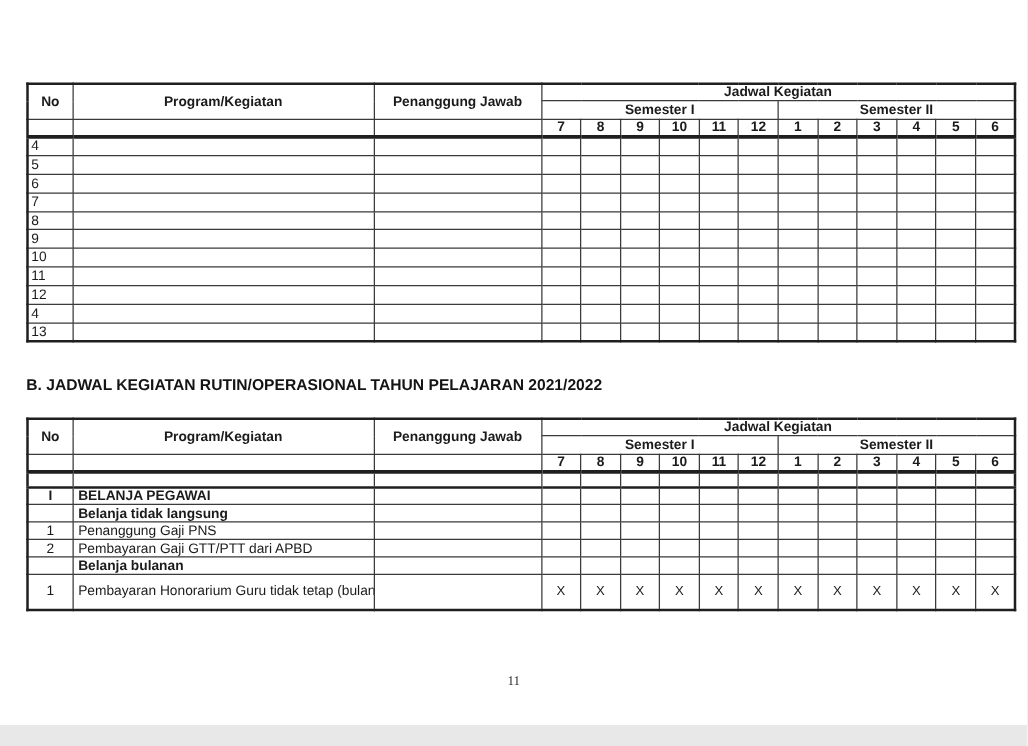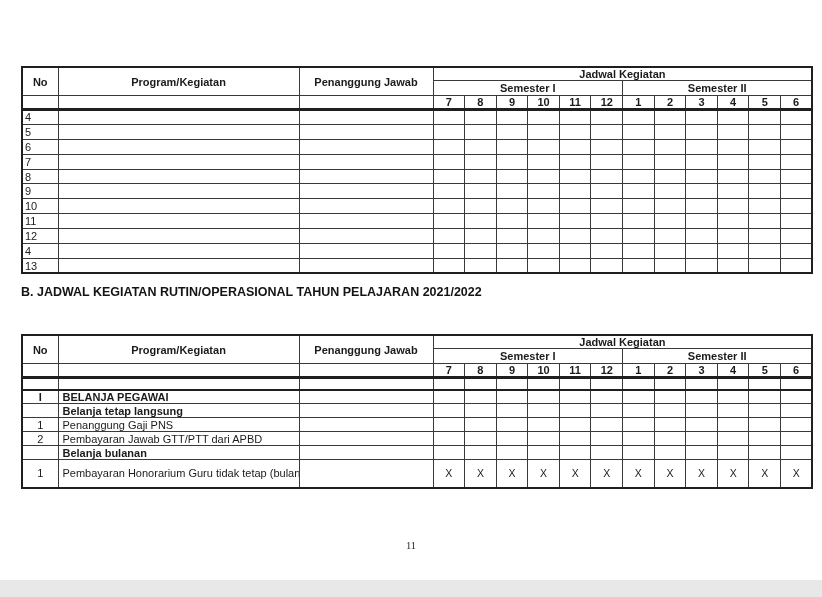--- a/index.html
+++ b/index.html
@@ -62,7 +62,7 @@
   
   #section-heading{
     position:absolute;
-    left:21px;top:285px;
+    left:21px;top:301px;
     font-size:12.5px;
     font-weight:bold;
     letter-spacing:0px;

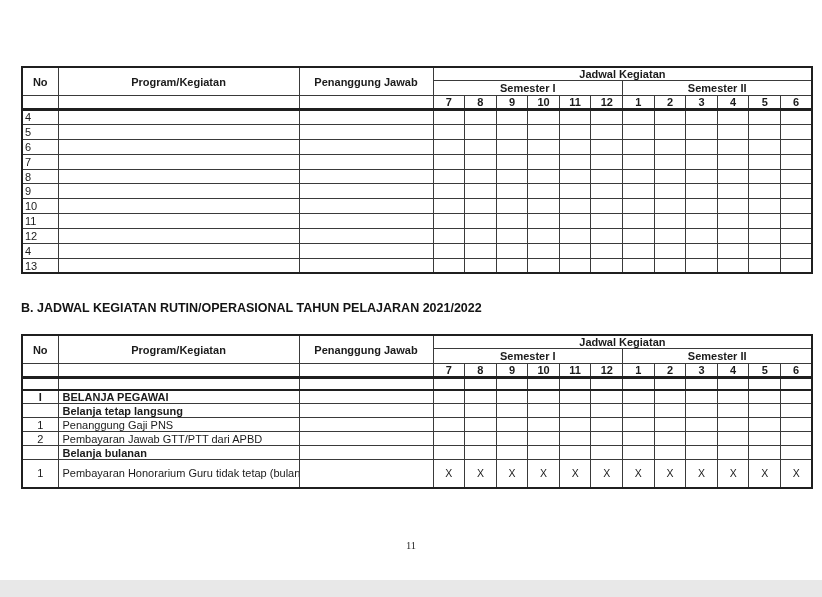--- a/index.html
+++ b/index.html
@@ -408,7 +408,7 @@
         </tr>
         <tr>
           <td class="no-c b"></td>
-          <td class="prog b">Belanja tetap langsung</td>
+          <td class="prog b">Belanja tidak langsung</td>
           <td class="pj"></td>
           <td class="mark"></td>
           <td class="mark"></td>

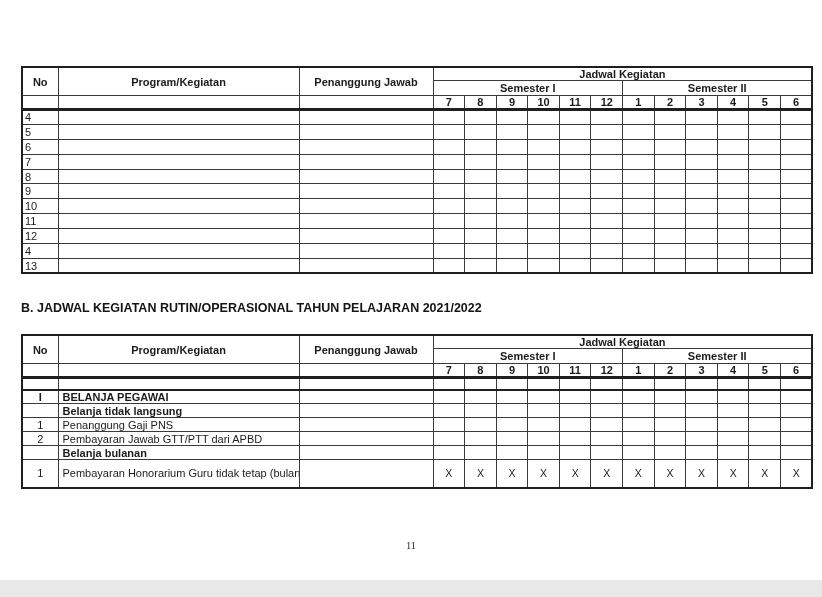--- a/index.html
+++ b/index.html
@@ -442,7 +442,7 @@
         </tr>
         <tr>
           <td class="no-c">2</td>
-          <td class="prog">Pembayaran Jawab GTT/PTT dari APBD</td>
+          <td class="prog">Pembayaran Gaji GTT/PTT dari APBD</td>
           <td class="pj"></td>
           <td class="mark"></td>
           <td class="mark"></td>

